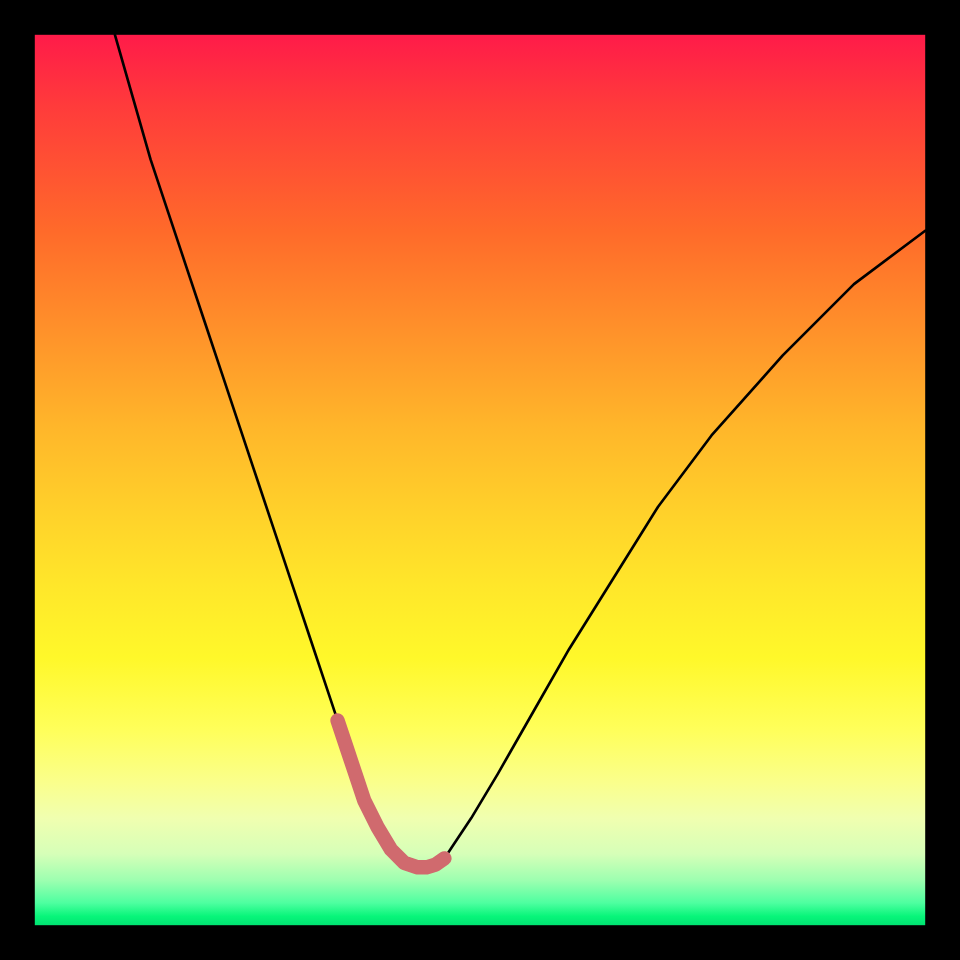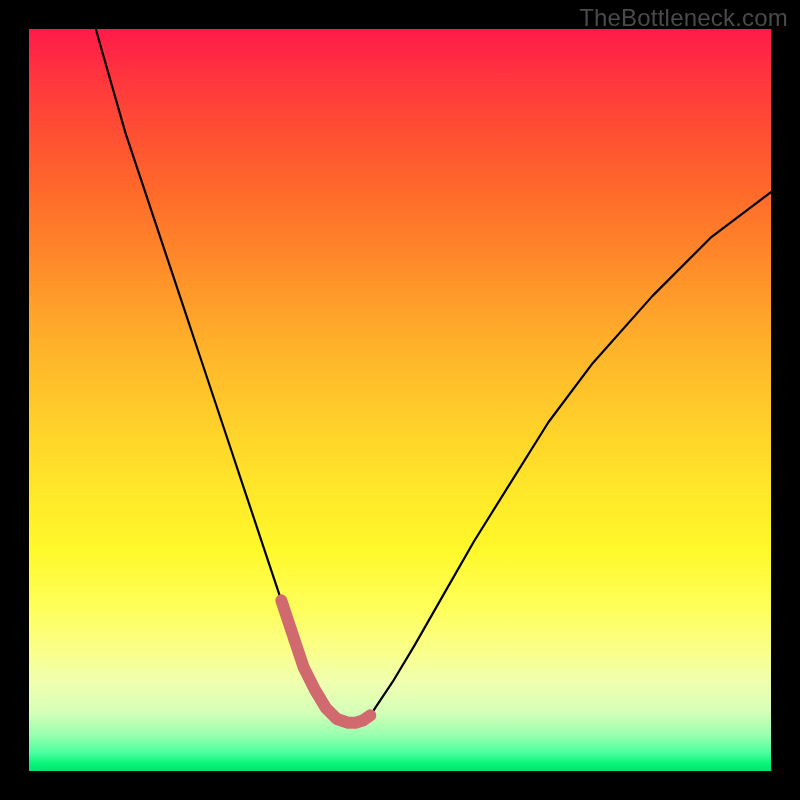--- a/index.html
+++ b/index.html
@@ -57,7 +57,6 @@
 <body>
 
 <div class="frame">
-  <div class="watermark">TheBottleneck.com</div>
   <div class="plot">
     <svg class="curve" viewBox="0 0 742 742">
       <path id="main-curve" fill="none" stroke="#000000" stroke-width="2.2" stroke-linecap="round" stroke-linejoin="round" d="M66.78 0.00 L81.62 51.94 L96.46 103.88 L111.30 148.40 L126.14 192.92 L140.98 237.44 L155.82 281.96 L170.66 326.48 L185.50 371.00 L200.34 415.52 L215.18 460.04 L230.02 504.56 L244.86 549.08 L252.28 571.34 L259.70 593.60 L267.12 615.86 L274.54 638.12 L285.67 660.38 L296.80 678.93 L307.93 690.06 L319.06 693.77 L326.48 693.77 L333.90 691.54 L341.32 686.35 L348.74 675.22 L363.58 652.96 L385.84 615.86 L415.52 563.92 L445.20 511.98 L482.30 452.62 L519.40 393.26 L563.92 333.90 L623.28 267.12 L682.64 207.76 L742.00 163.24"></path>

